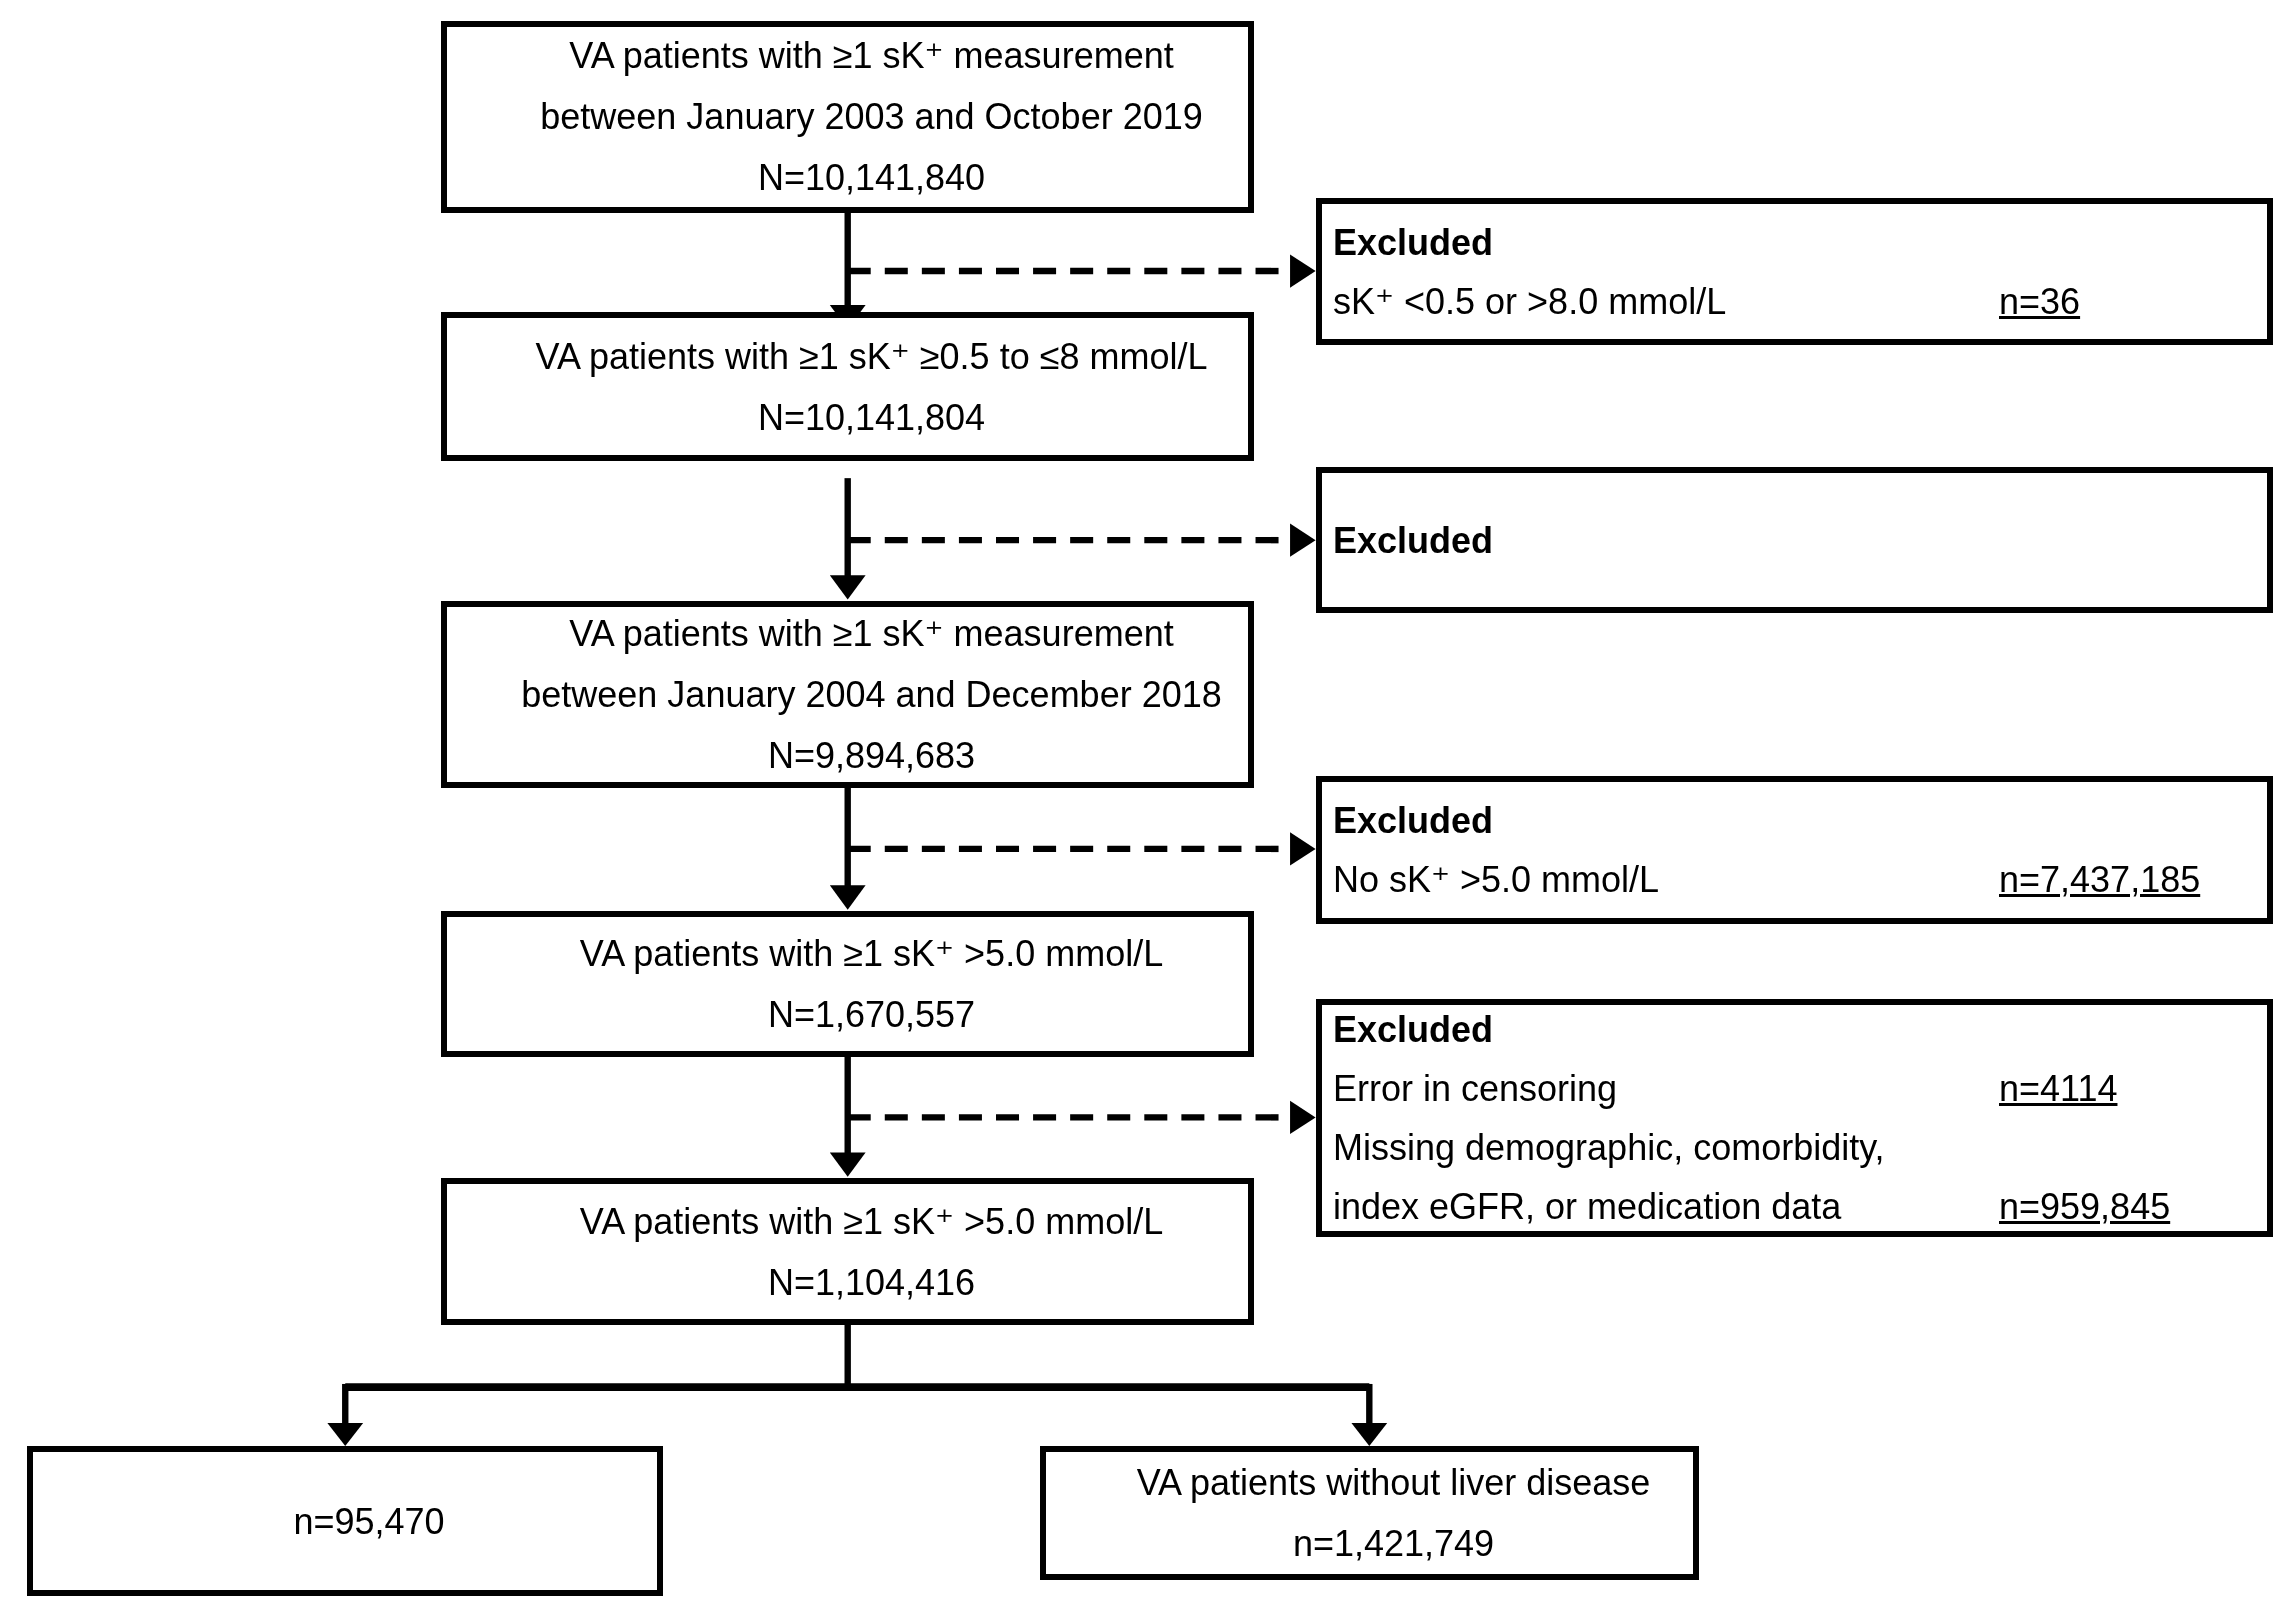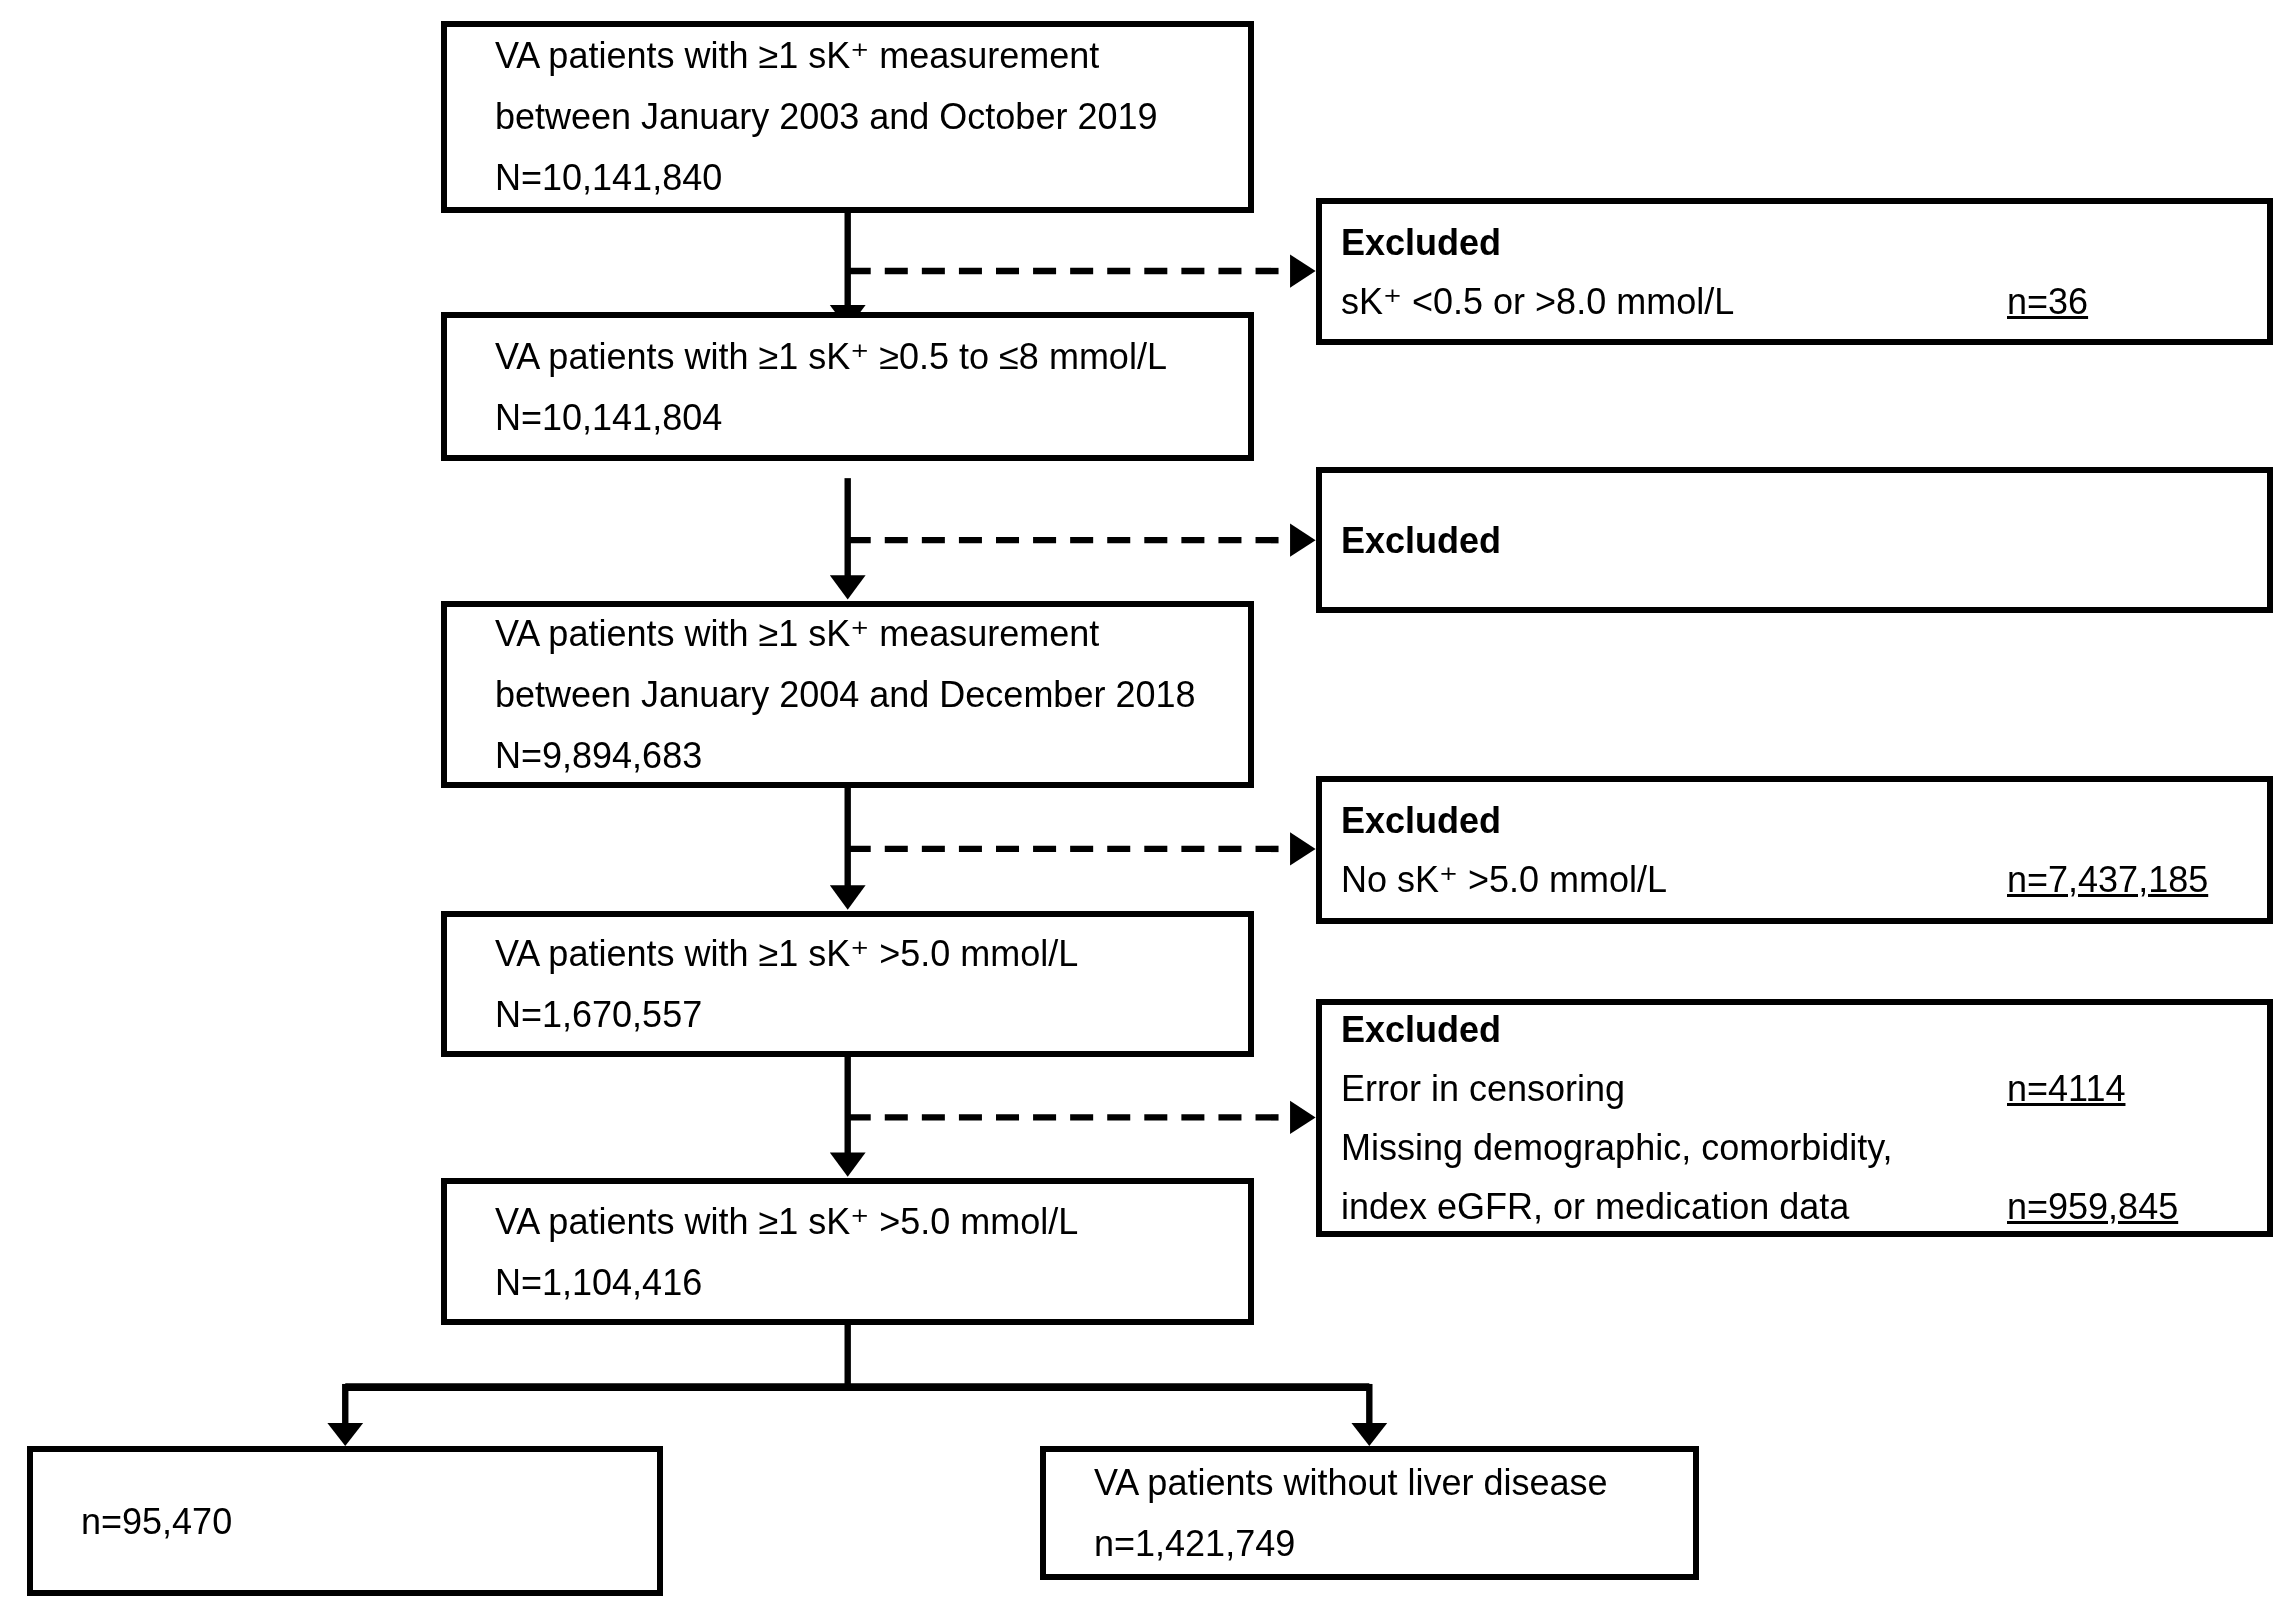--- a/index.html
+++ b/index.html
@@ -32,7 +32,7 @@
     justify-content: center;
   }
   .center-box {
-    align-items: flex-start;
+    align-items: center;
     text-align: center;
     padding-left: 48px;
   }

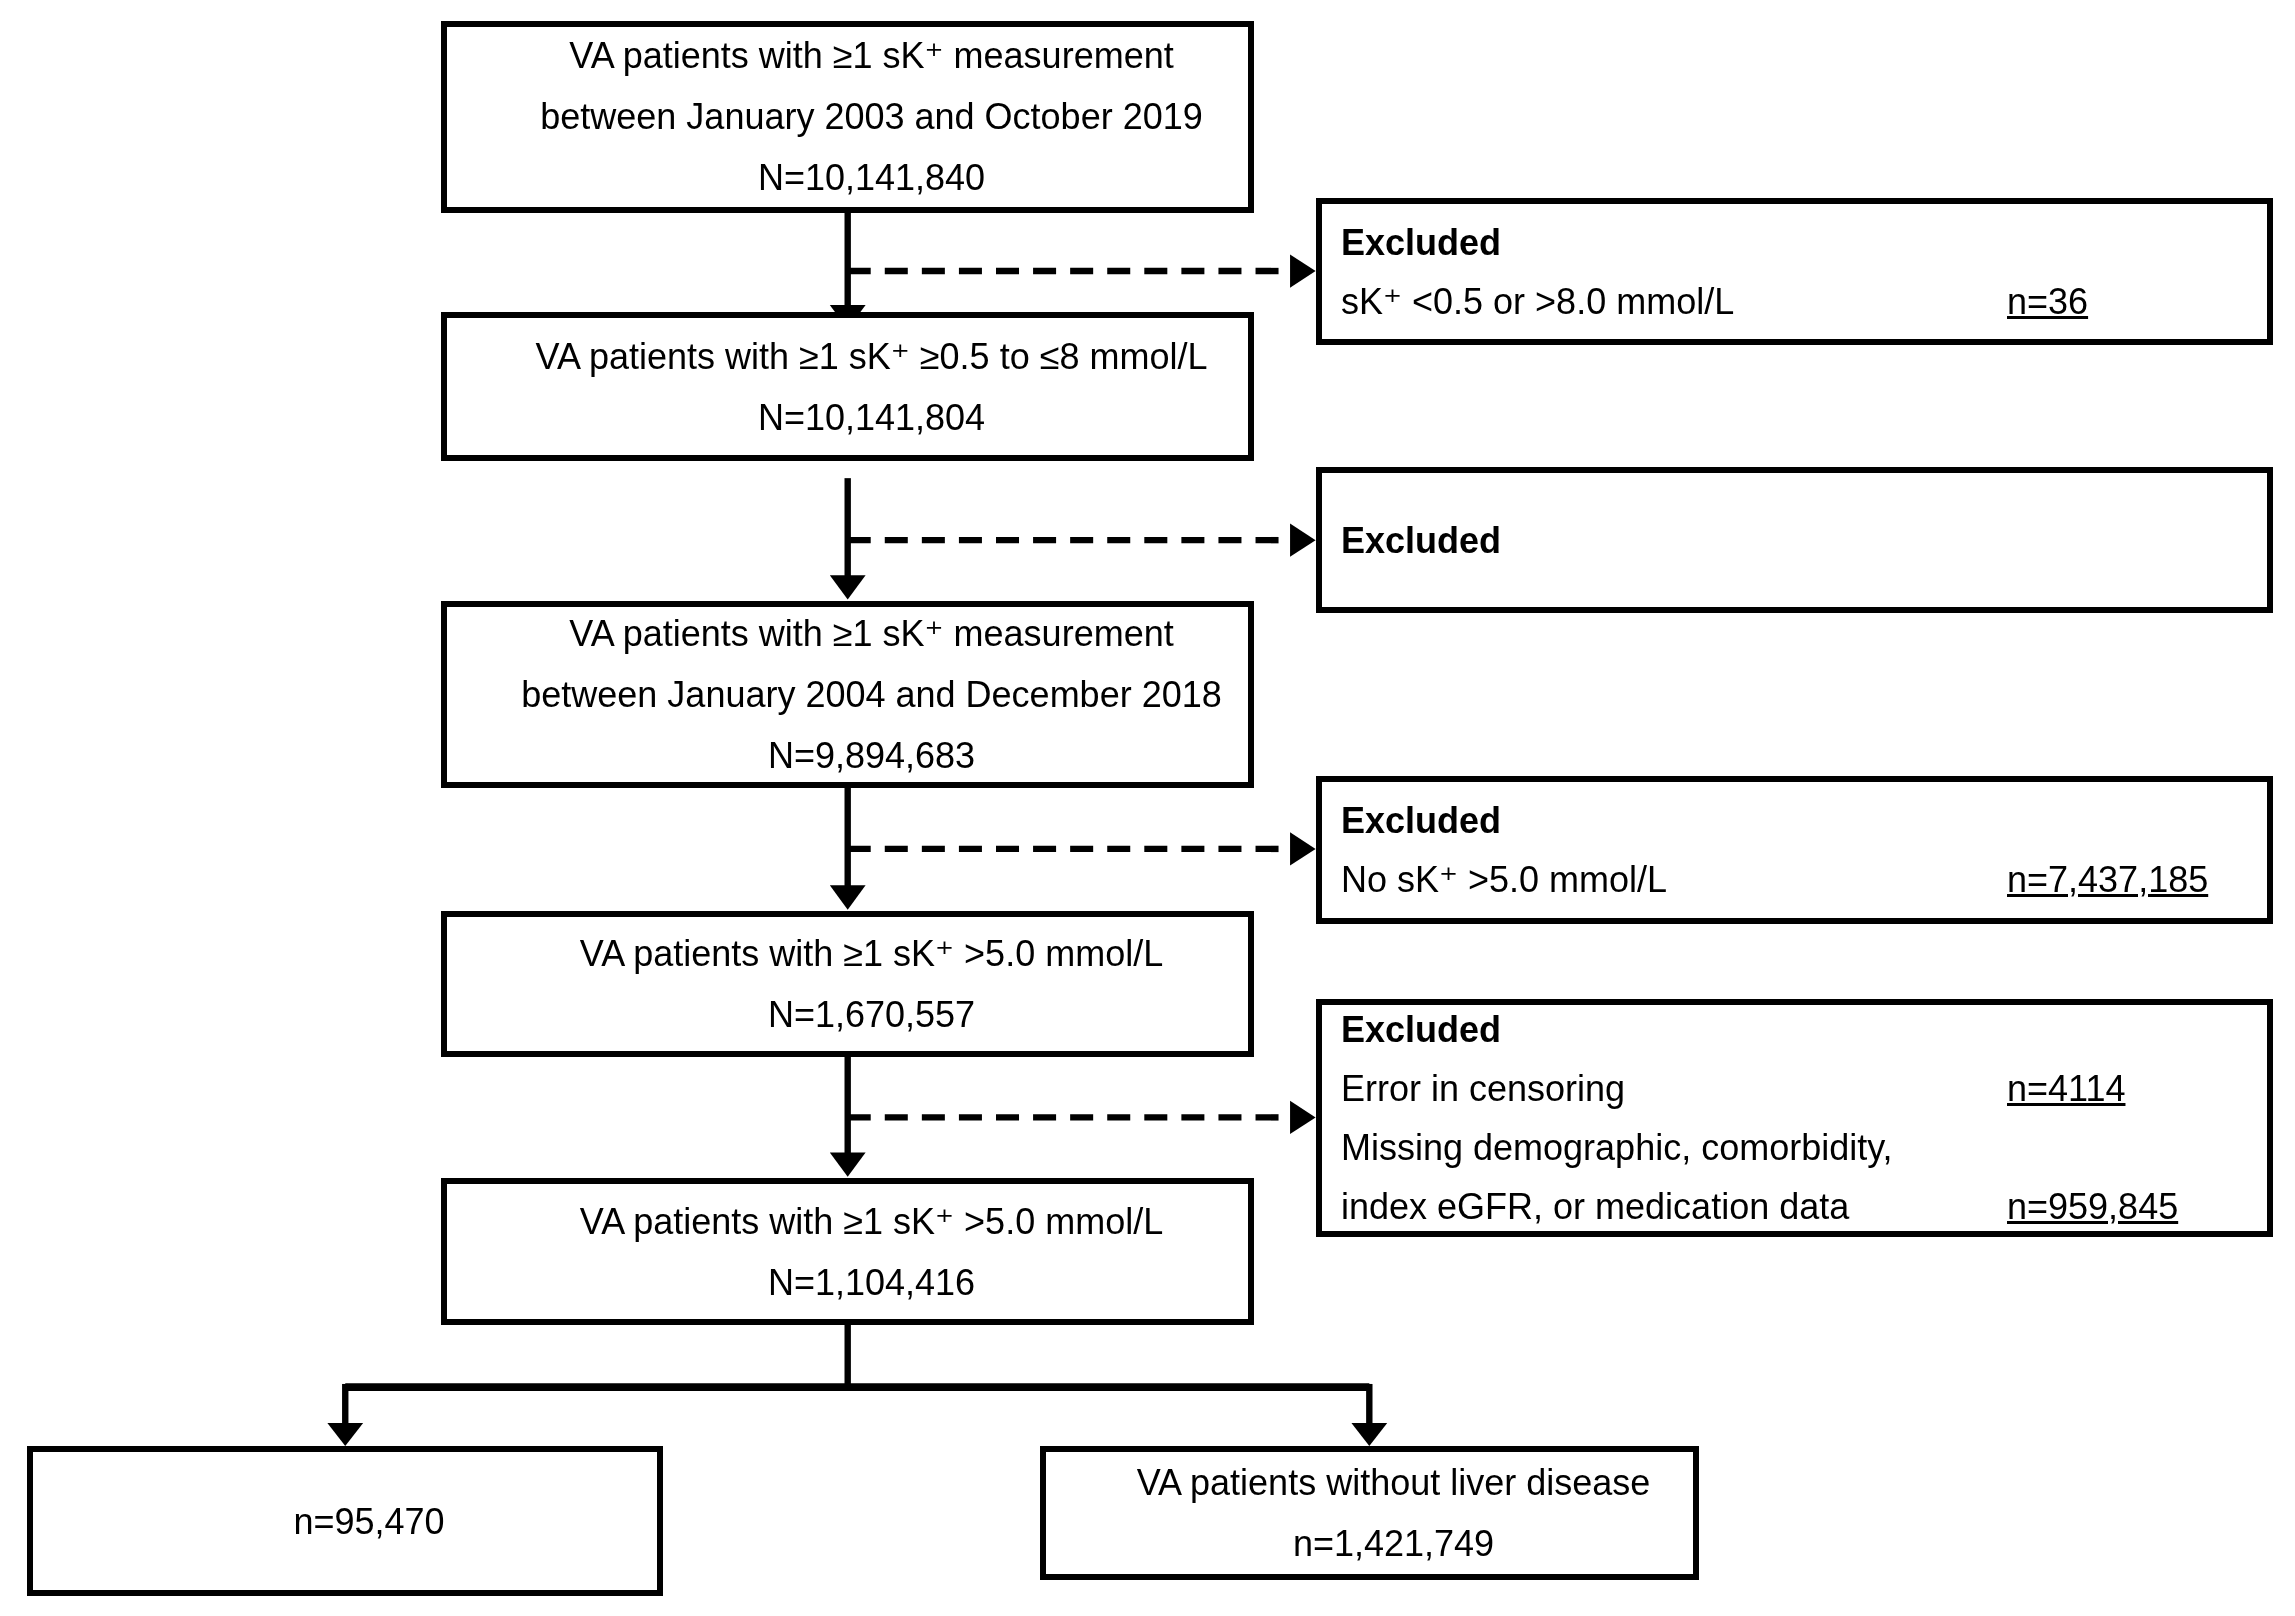--- a/index.html
+++ b/index.html
@@ -37,7 +37,7 @@
     padding-left: 48px;
   }
   .main-col { left: 441px; width: 813px; }
-  .excl-col { left: 1316px; width: 957px; padding: 0 19px; }
+  .excl-col { left: 1316px; width: 957px; padding: 0 11px; }
   .line {
     font-size: 36px;
     line-height: 61px;

